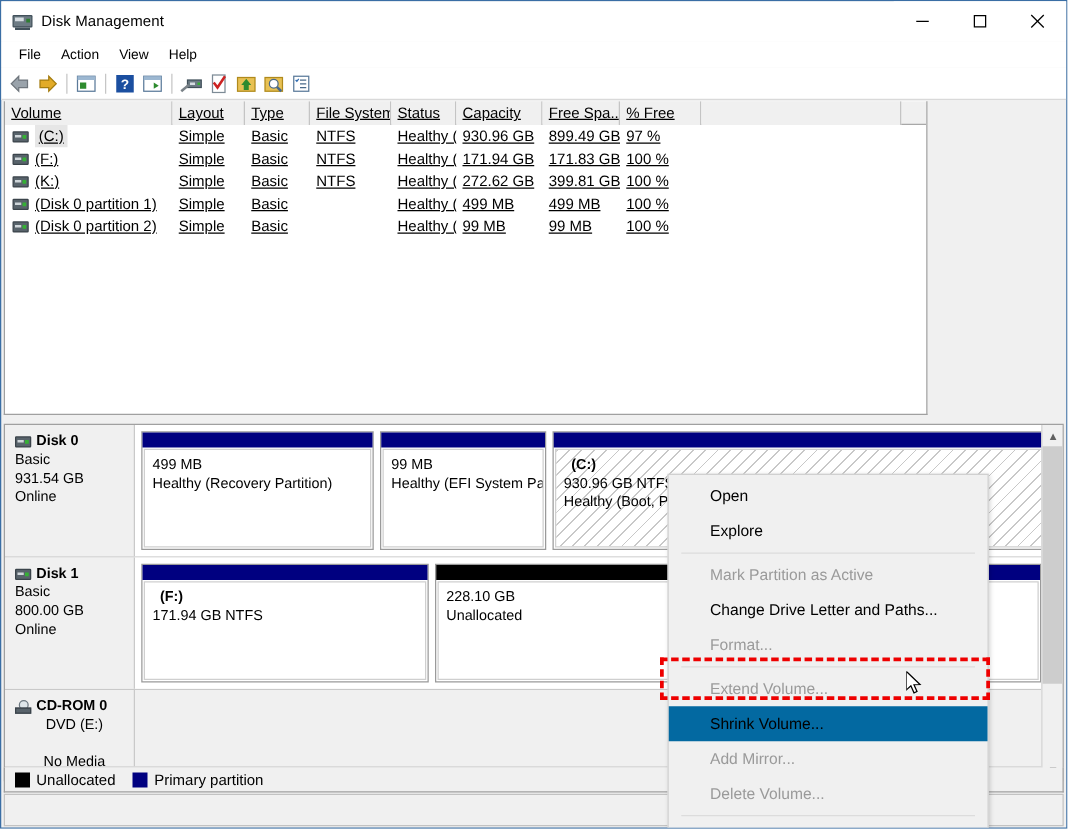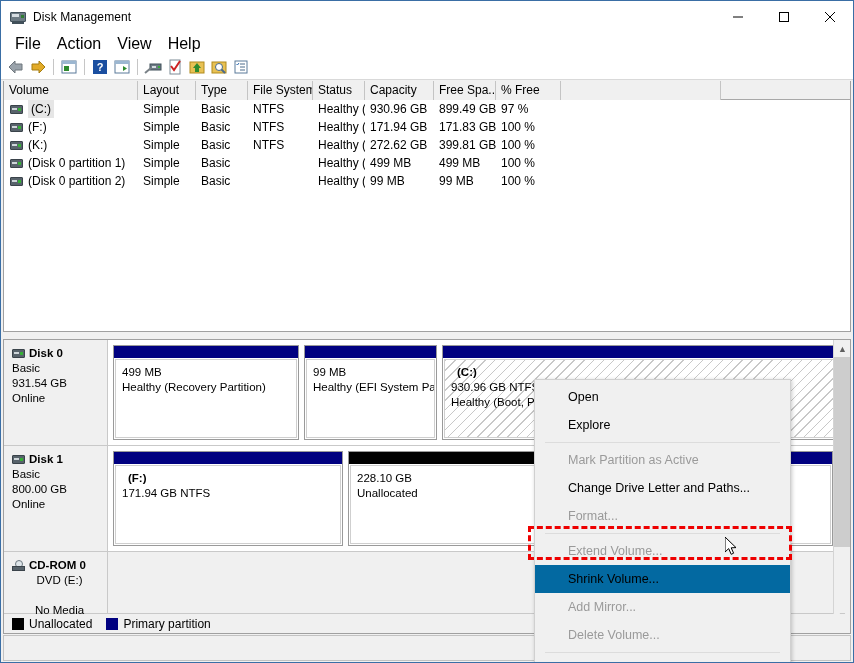--- a/index.html
+++ b/index.html
@@ -63,7 +63,7 @@
     padding-left: 6px;
   }
   .menubar .mi {
-    font-size: 16px; color: #000; padding: 2px 8px;
+    font-size: 11px; color: #000; padding: 2px 8px;
   }
 
   

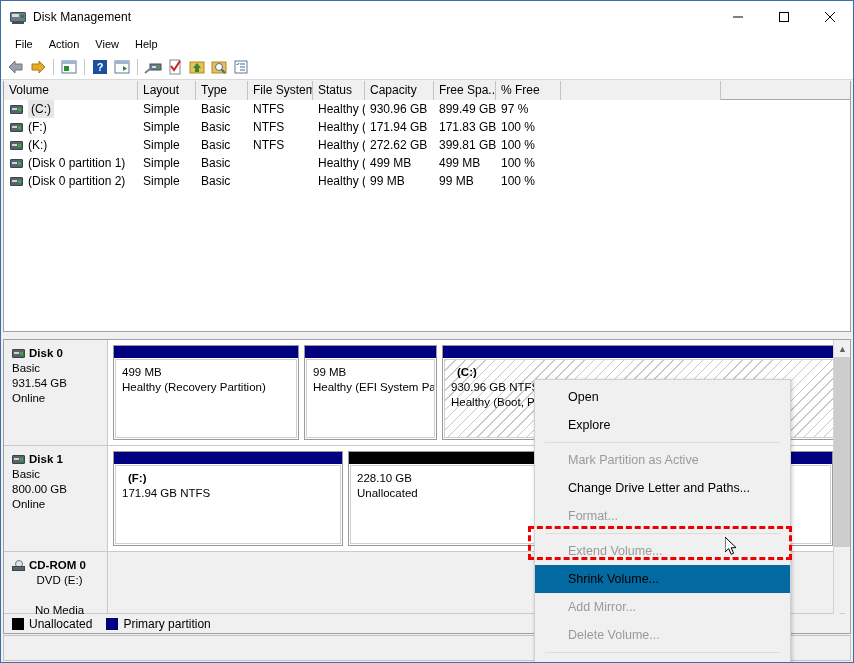--- a/index.html
+++ b/index.html
@@ -81,9 +81,10 @@
 
   
   .vol-pane {
-    position: absolute; left: 2px; top: 80px; width: 848px; height: 251px;
+    position: absolute; left: 2px; top: 80px; width: 739px; height: 251px;
     background: #ffffff; border: 1px solid #a0a0a0; border-top: none;
     overflow: hidden;
+    text-decoration: underline;
   }
   .vol-header {
     display: flex; height: 19px; background: #f0f0f0;

